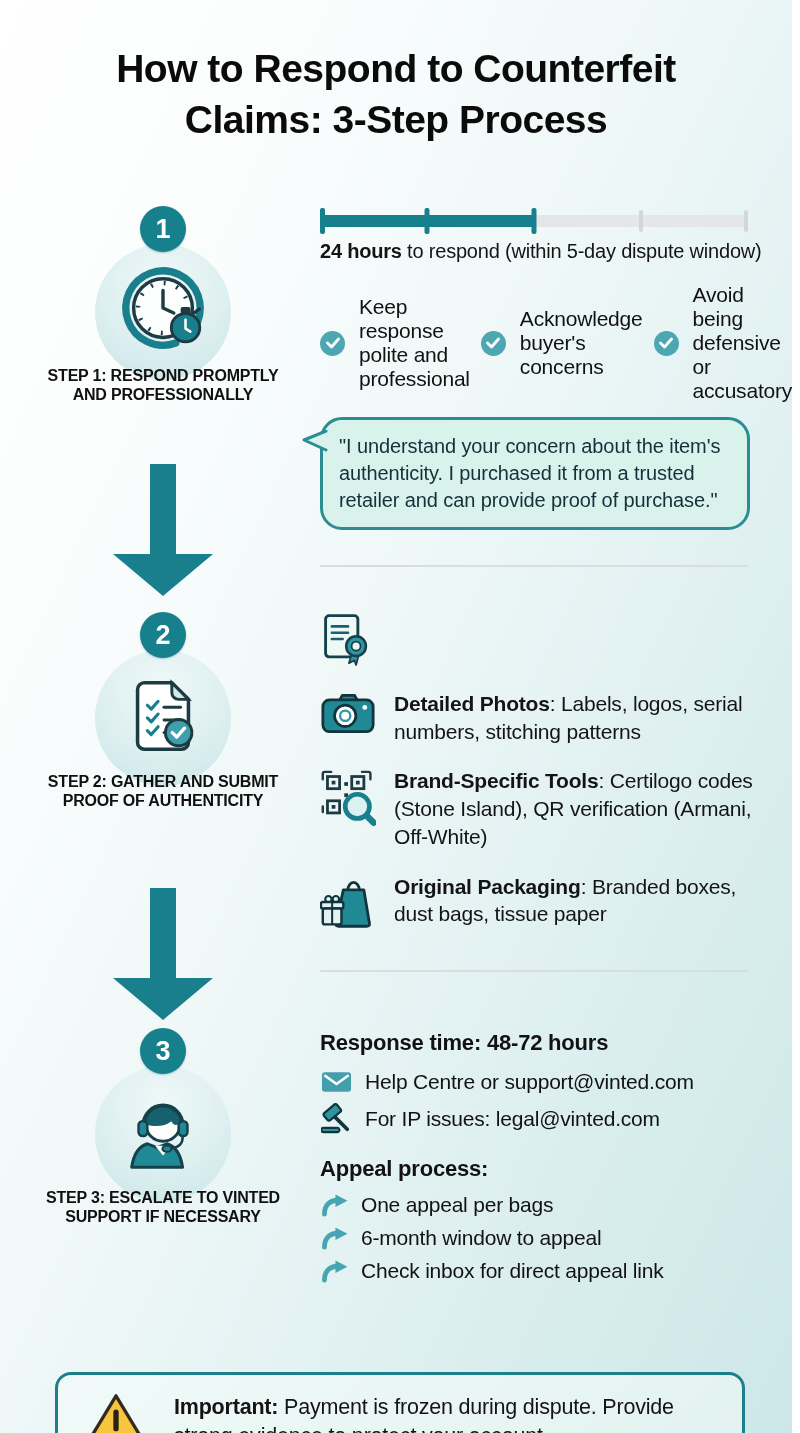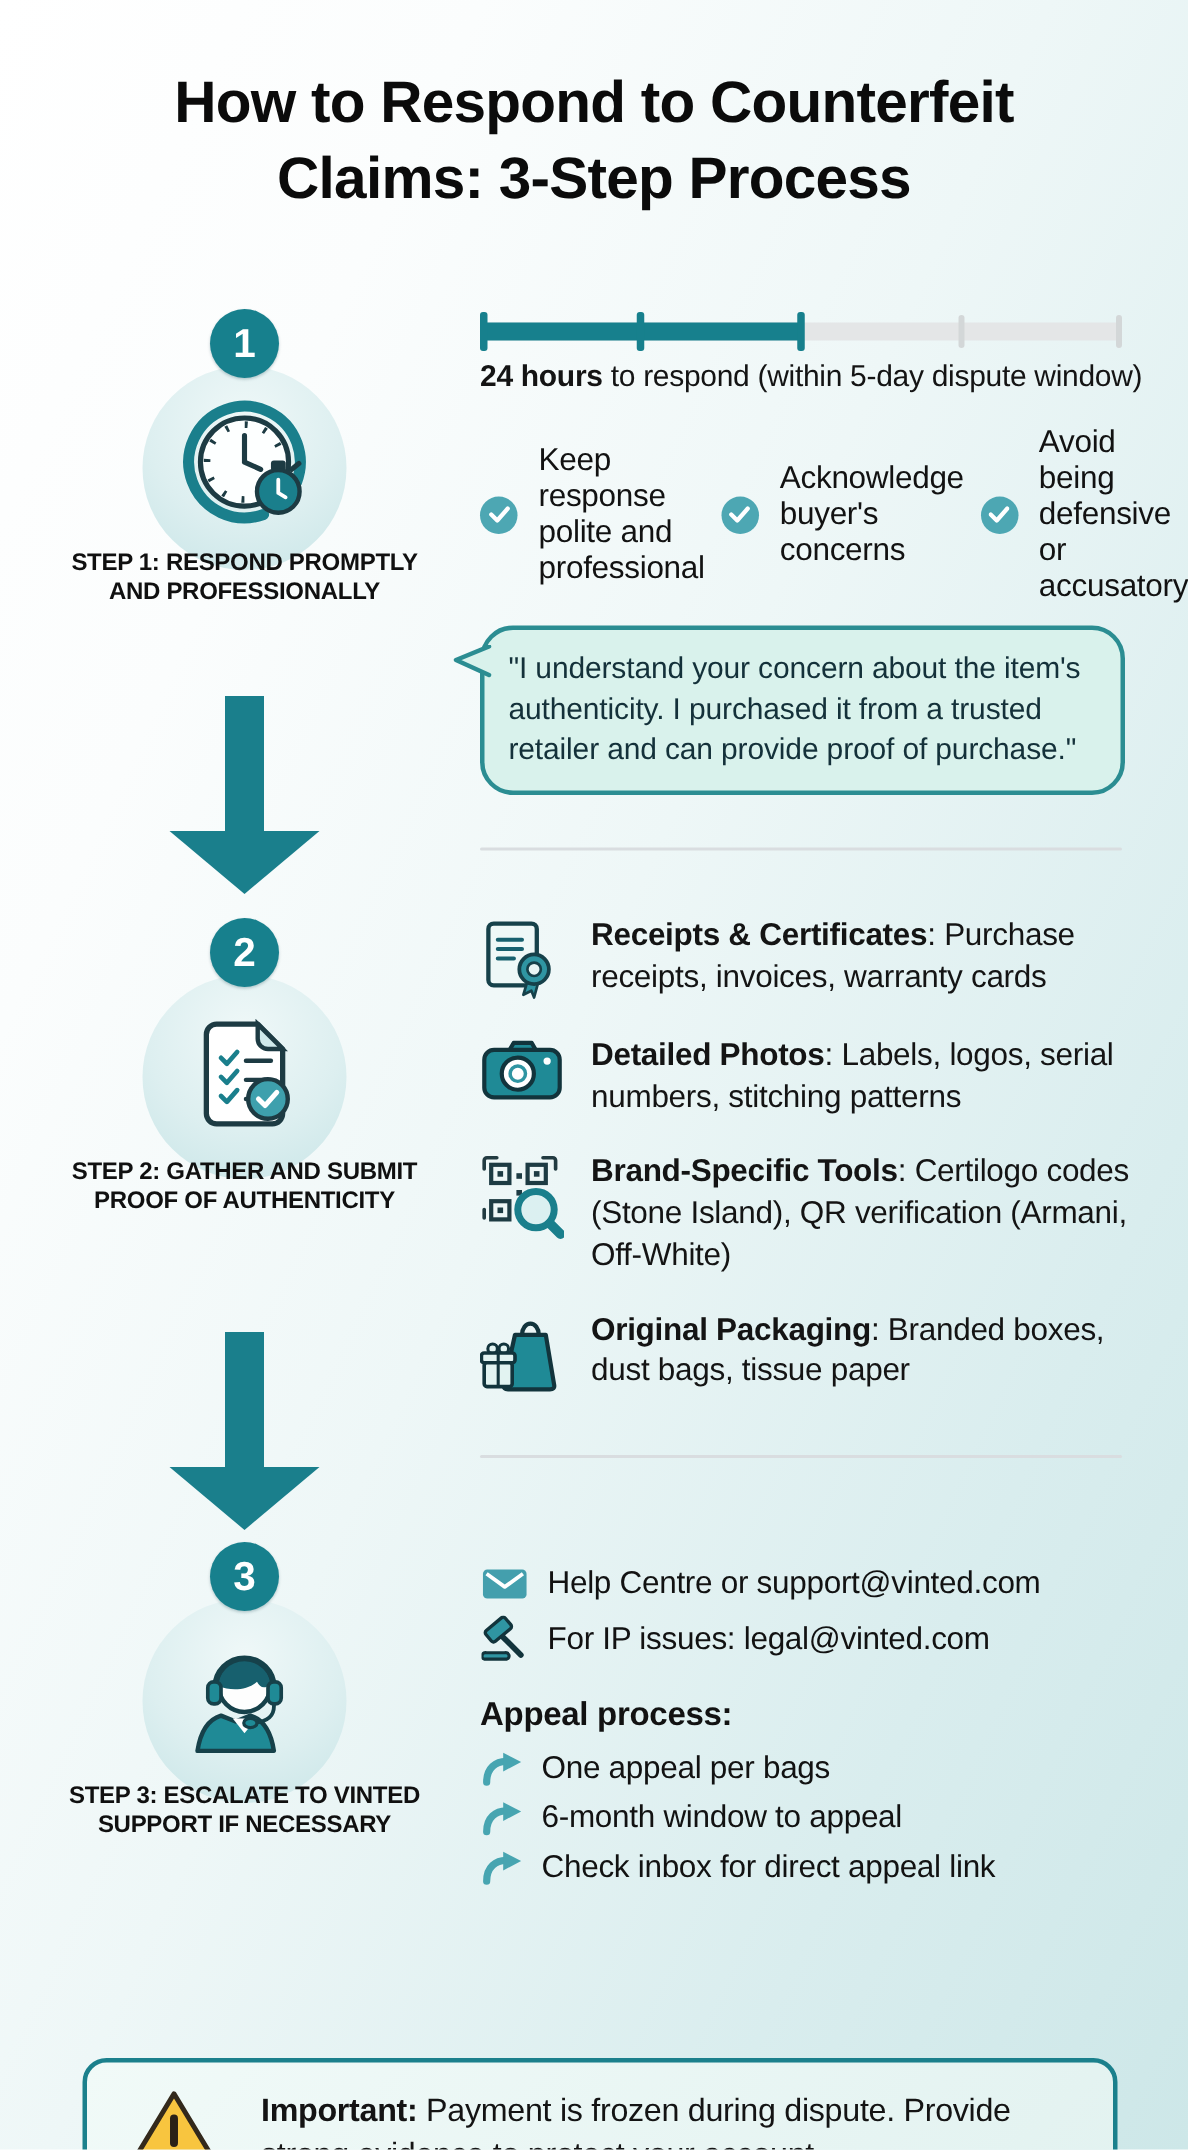--- a/index.html
+++ b/index.html
@@ -204,9 +204,6 @@
           <circle cx="38" cy="38" r="5" fill="#e8f6f5" stroke="#16414a" stroke-width="2"></circle>
         </svg>
       </span>
-      <div class="proof-text">
-        <b>Receipts &amp; Certificates</b><span>: Purchase receipts, invoices, warranty cards</span>
-      </div>
     </div>
     <div class="proof-item">
       <span class="proof-icon">

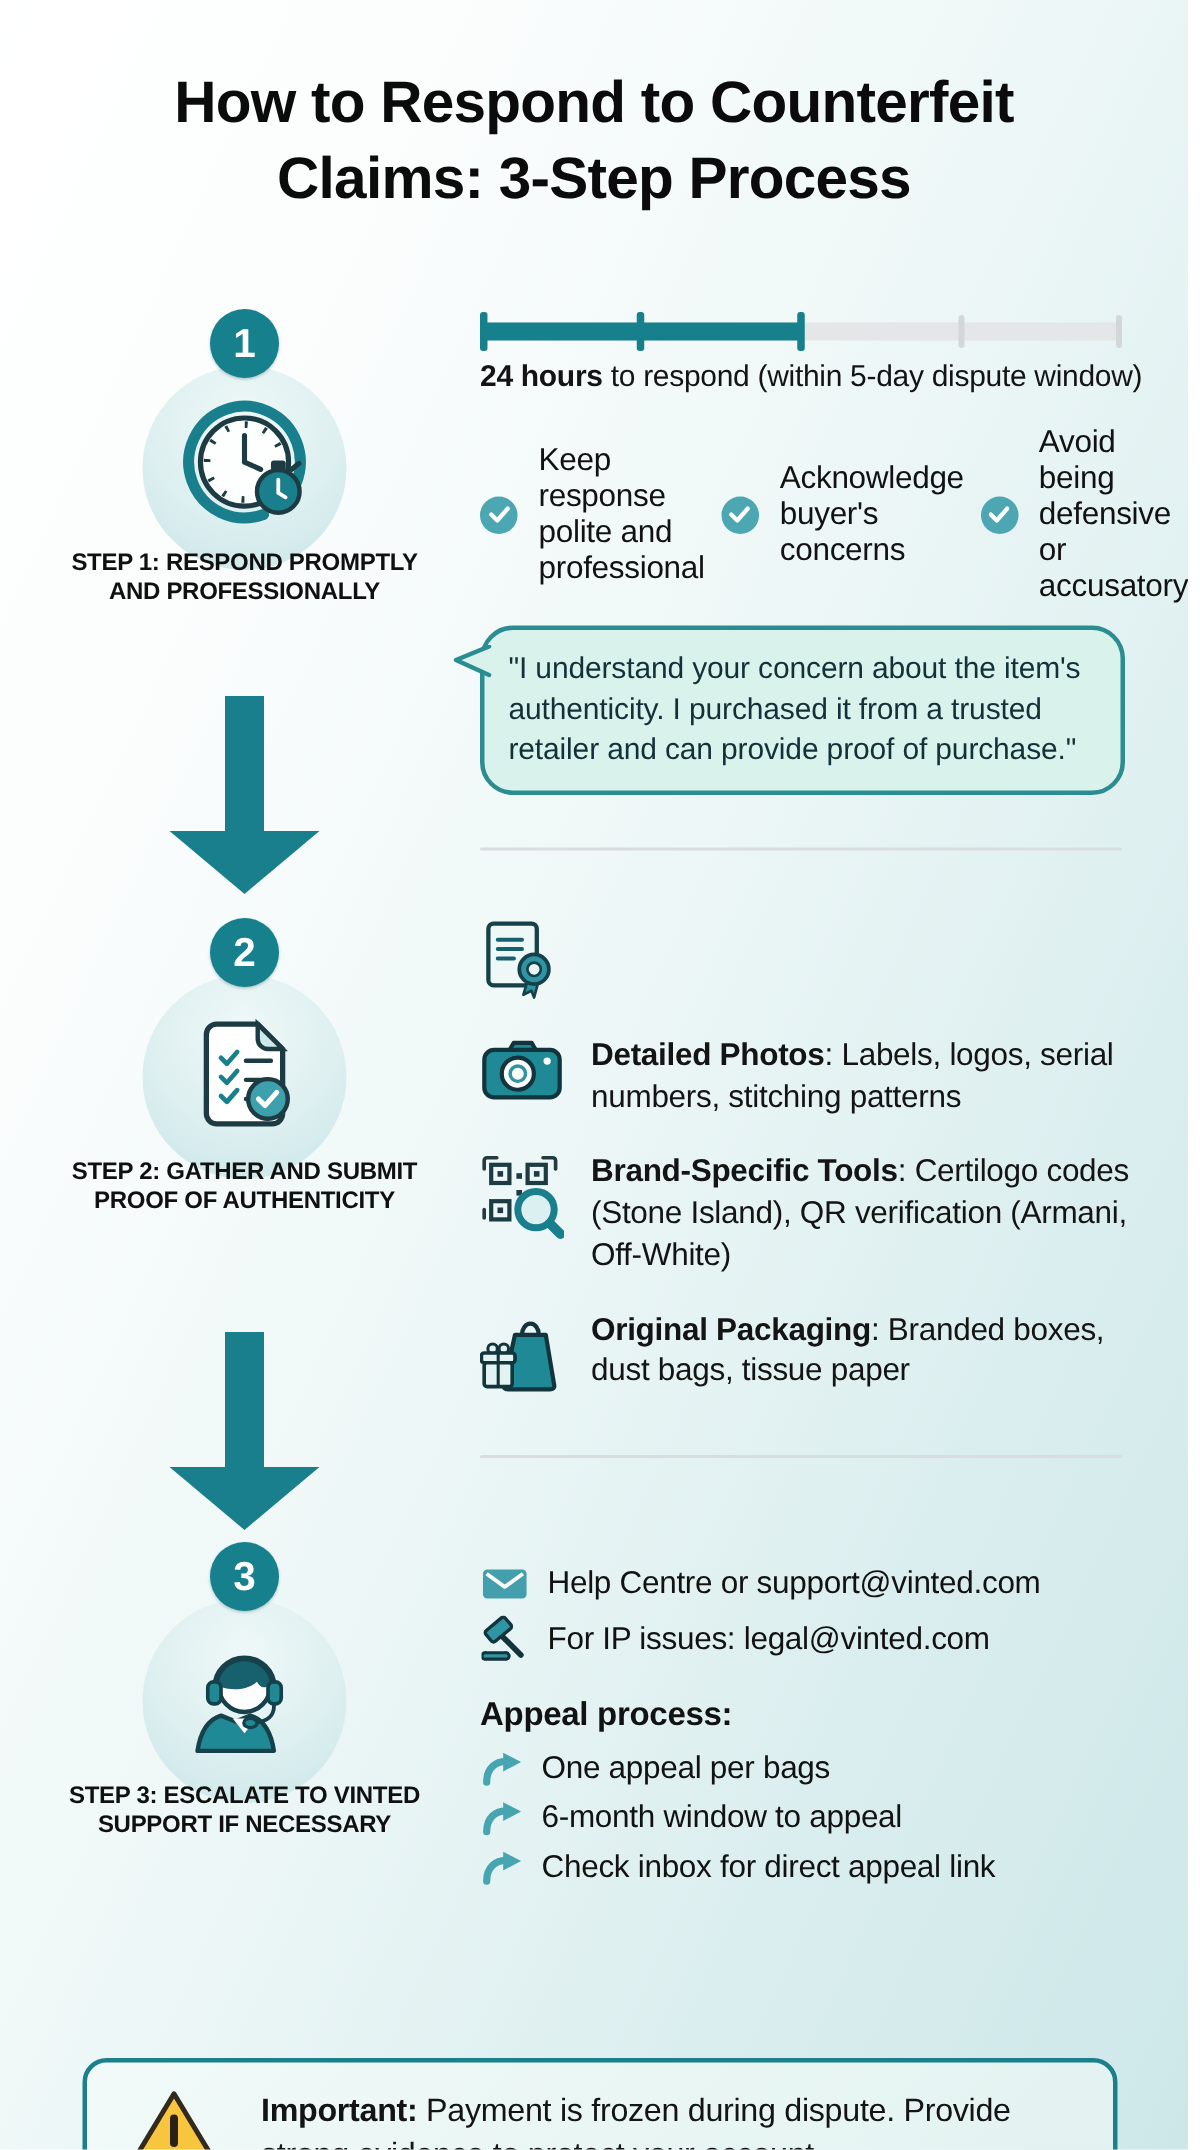--- a/index.html
+++ b/index.html
@@ -289,6 +289,7 @@
   </div>
 
   <div class="step-right" id="s3-right">
+    <div class="response-time">Response time: 48-72 hours</div>
     <div class="contact-list">
       <div class="contact-item">
         <span class="contact-icon">

